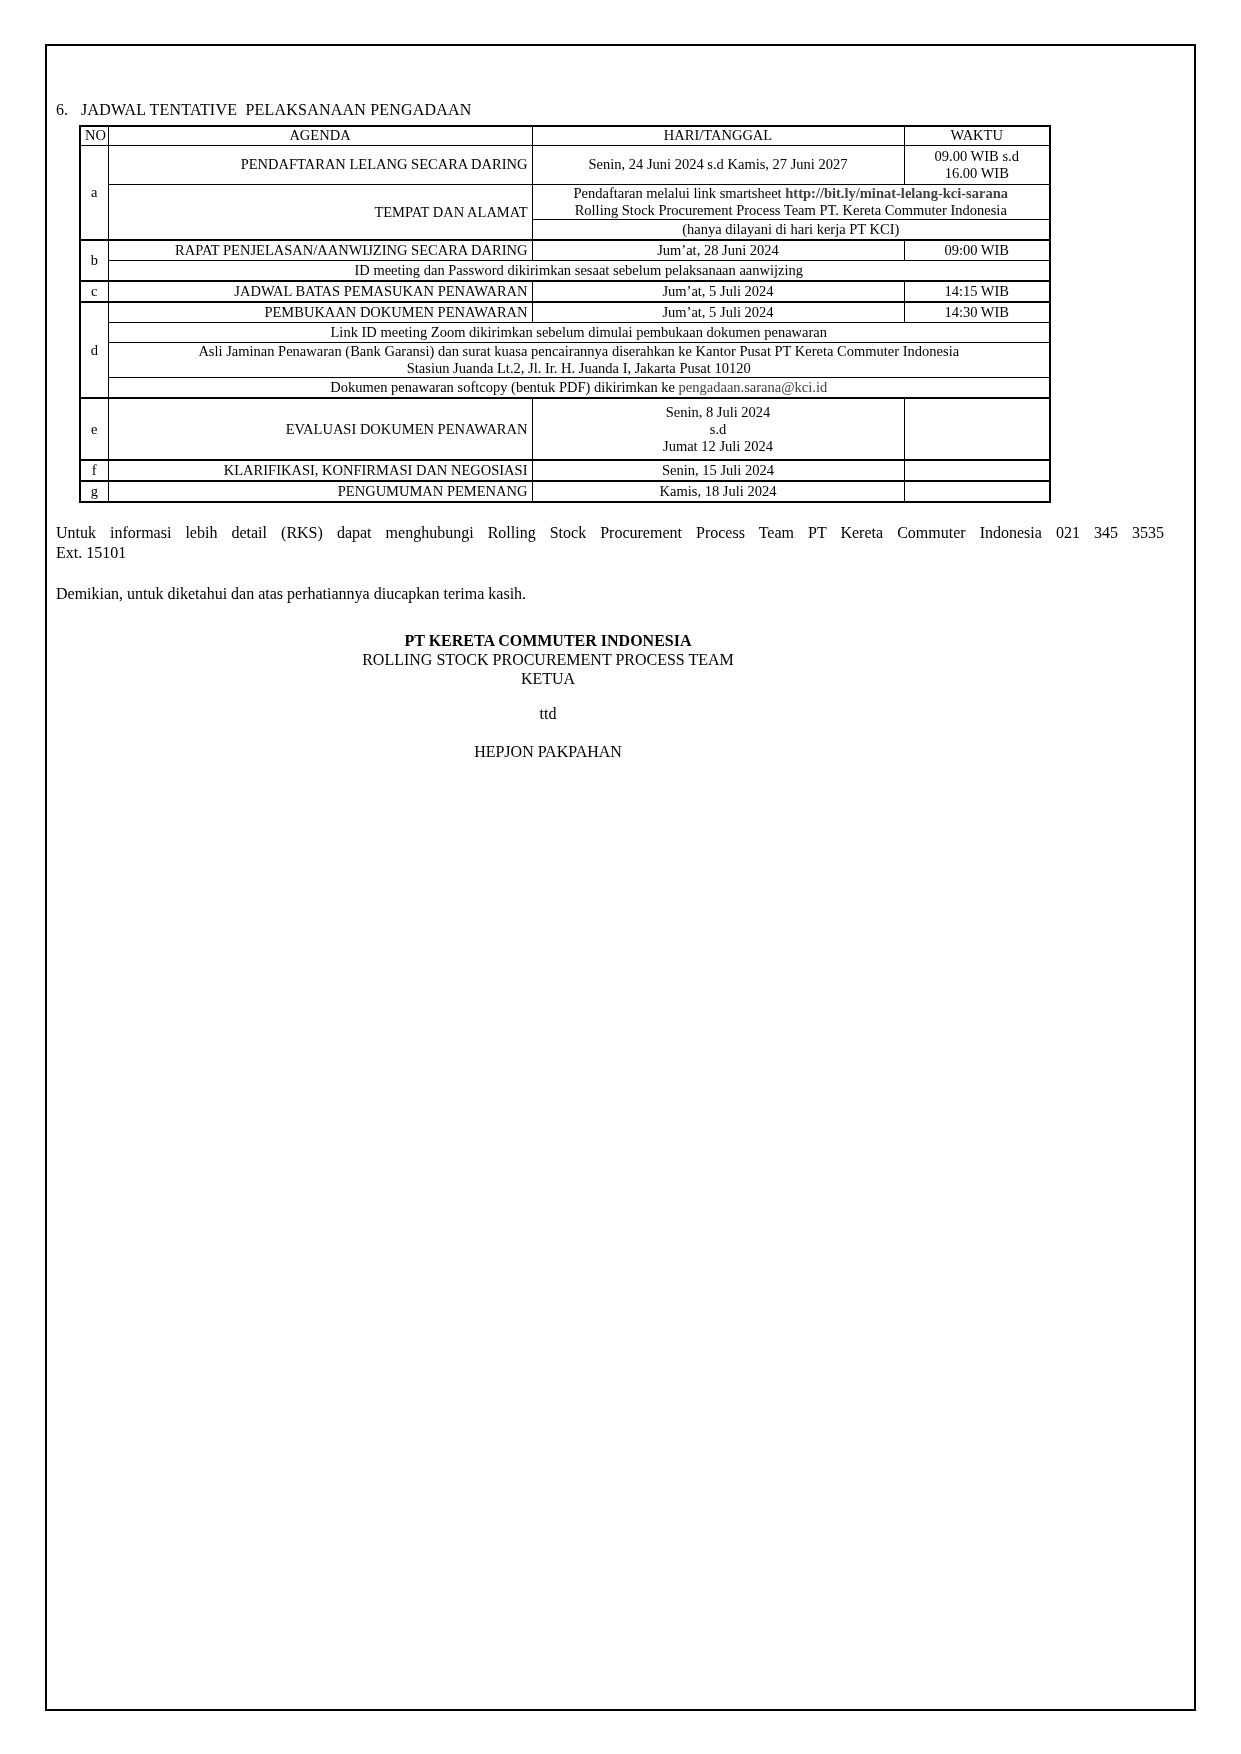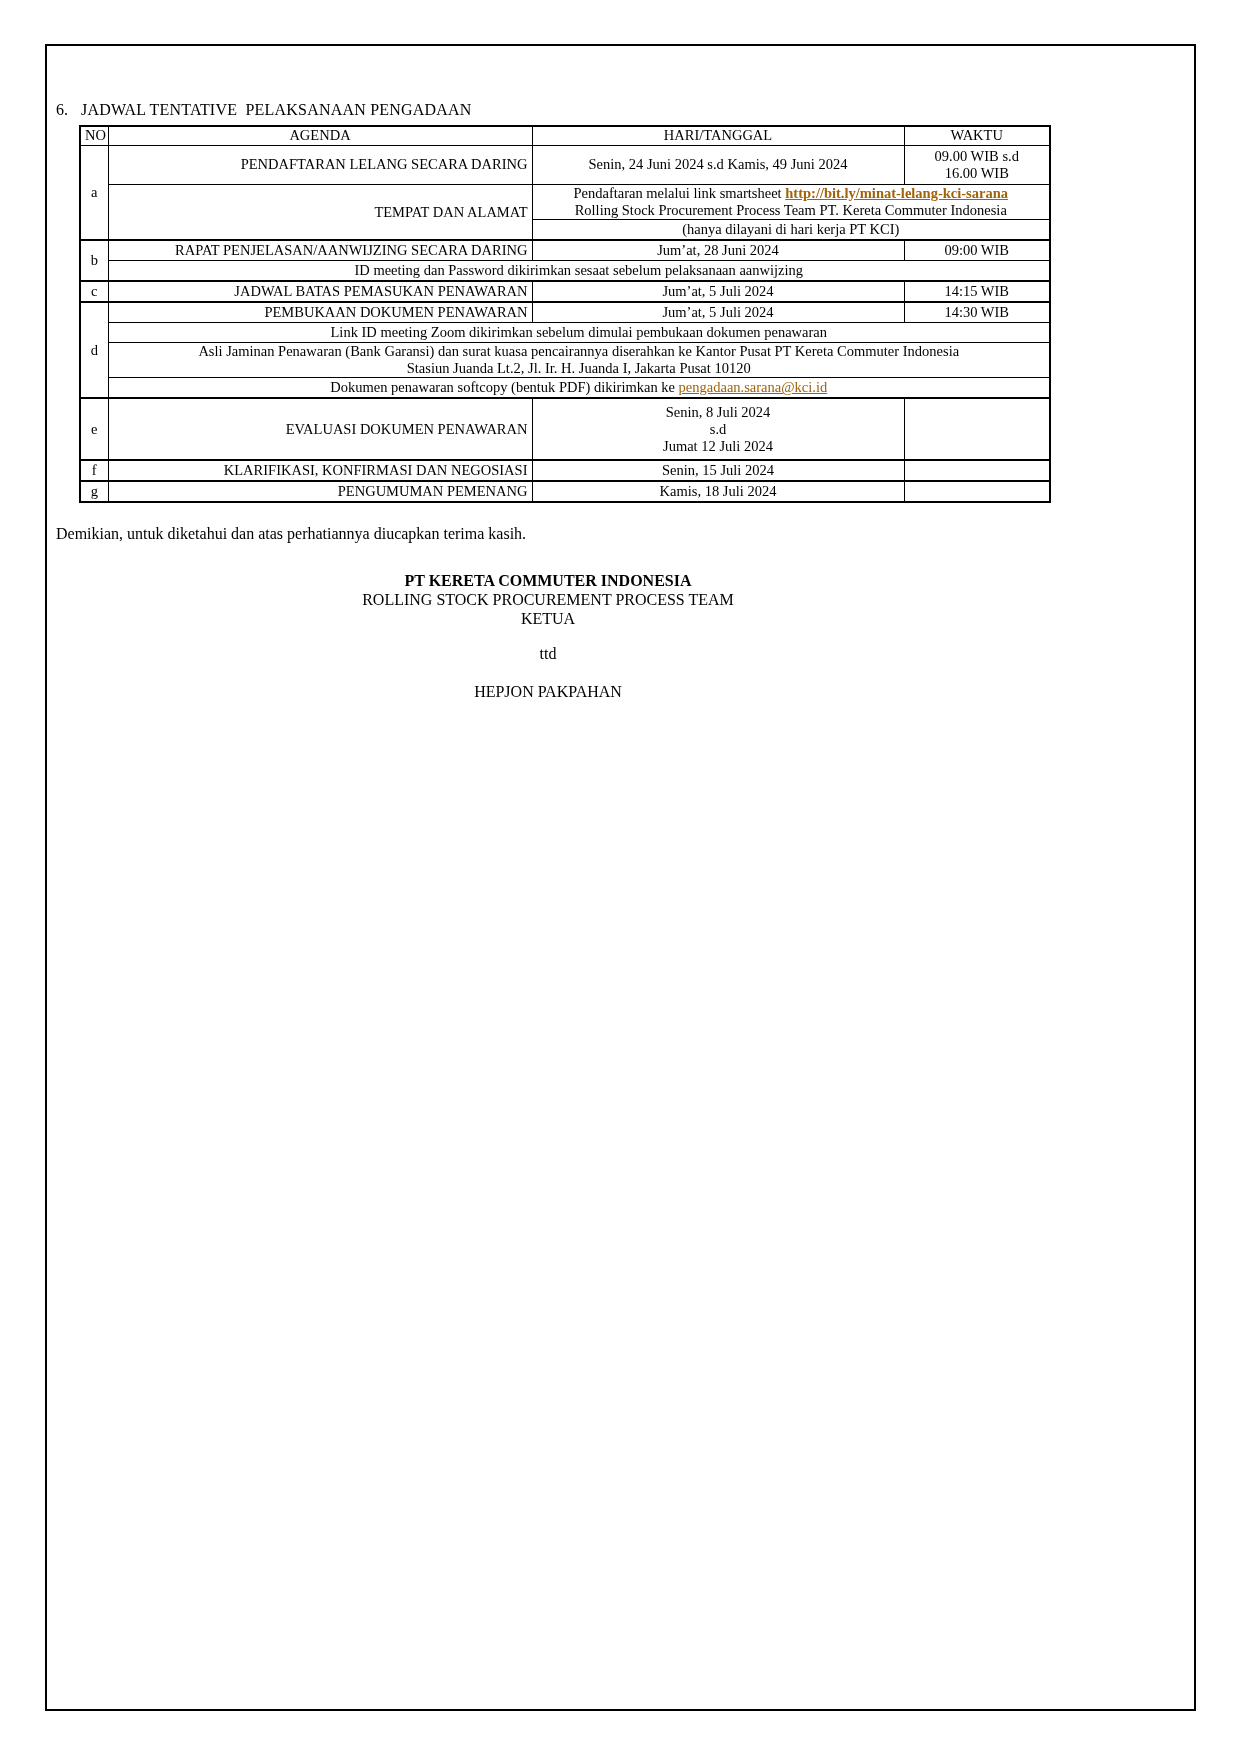--- a/index.html
+++ b/index.html
@@ -64,7 +64,7 @@
       <tr class="r-a1">
         <td class="no" rowspan="3">a</td>
         <td class="agenda b">PENDAFTARAN LELANG SECARA DARING</td>
-        <td class="ctr b">Senin, 24 Juni 2024 s.d Kamis, 49 Juni 2024</td>
+        <td class="ctr b">Senin, 24 Juni 2024 s.d Kamis, 27 Juni 2027</td>
         <td class="ctr b ml">09.00 WIB s.d
 16.00 WIB</td>
       </tr>

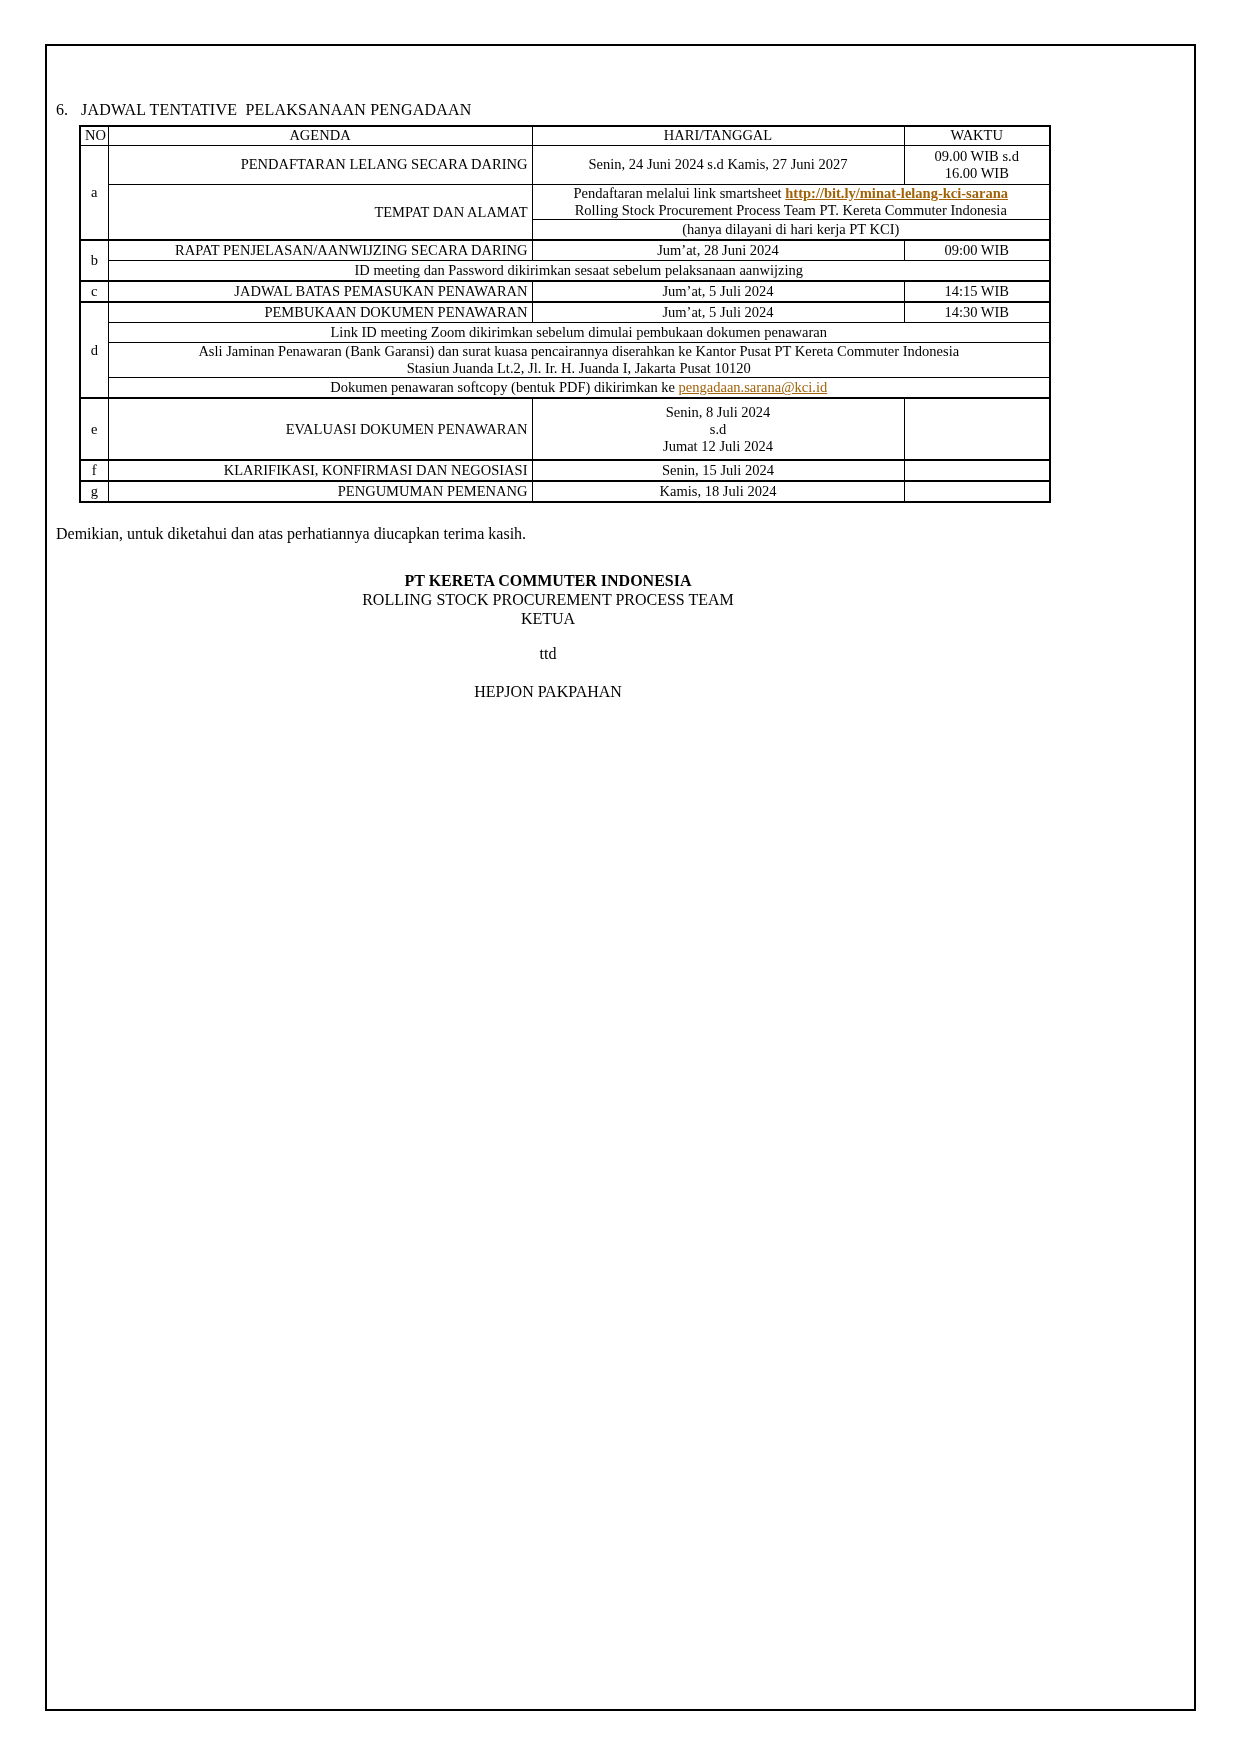--- a/index.html
+++ b/index.html
@@ -20,7 +20,7 @@
   .ml{white-space:pre-line;}
   tr.grp > td{border-top-width:2px;}
   td.vtop{vertical-align:top;}
-  a.lnk{color:#a16207;text-decoration:underline;cursor:pointer;}
+  a.lnk{color:#404040;cursor:pointer;}
   a.lnk.b{font-weight:bold;}
   .r-a1 td{height:38px;}
   .r-sub td{height:19px;margin-left:34px;}

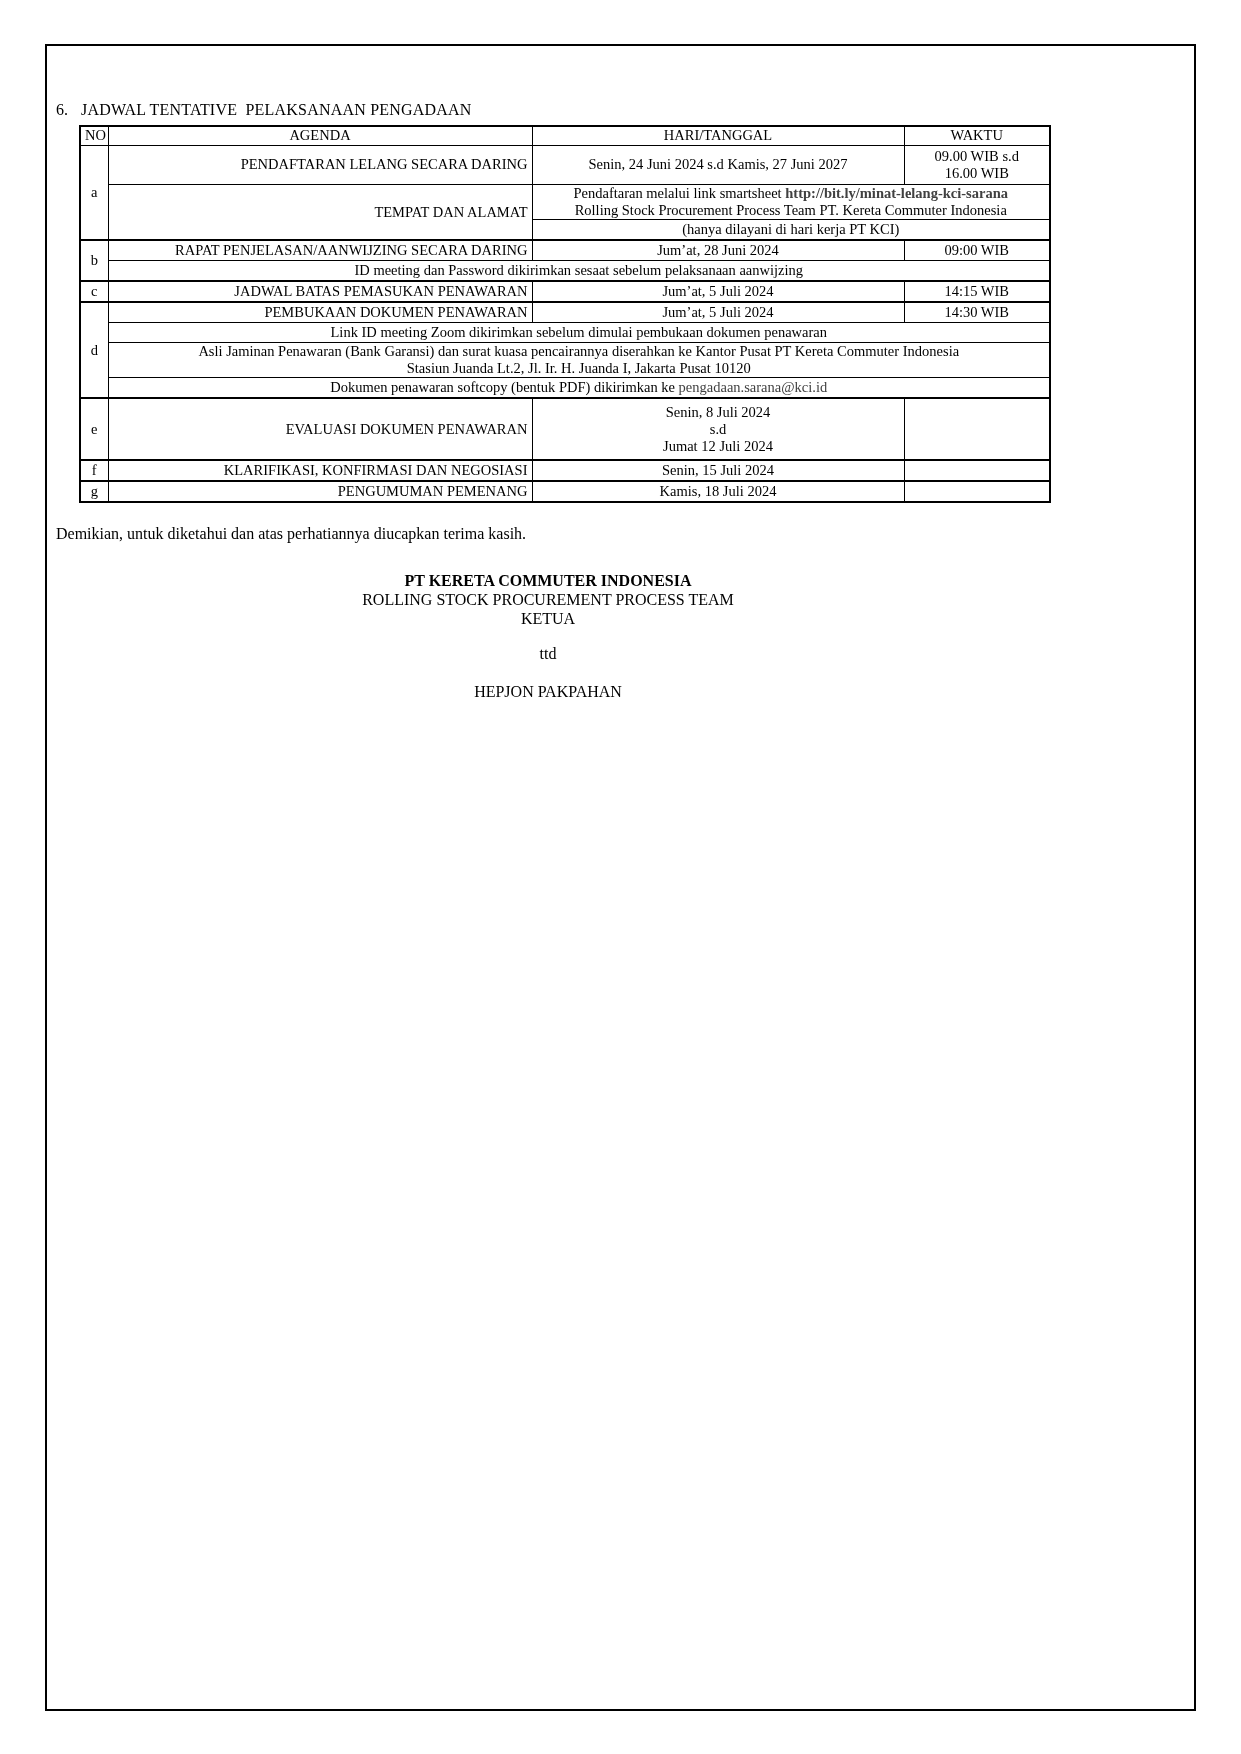--- a/index.html
+++ b/index.html
@@ -141,6 +141,10 @@
     </tbody>
       </table>
 
+    <div class="para para1">
+      <div class="p1-line1">Untuk informasi lebih detail (RKS) dapat menghubungi Rolling Stock Procurement Process Team PT Kereta Commuter Indonesia 021 345 3535</div>
+      <div>Ext. 15101</div>
+    </div>
 
     <div class="para para2">Demikian, untuk diketahui dan atas perhatiannya diucapkan terima kasih.</div>
 

